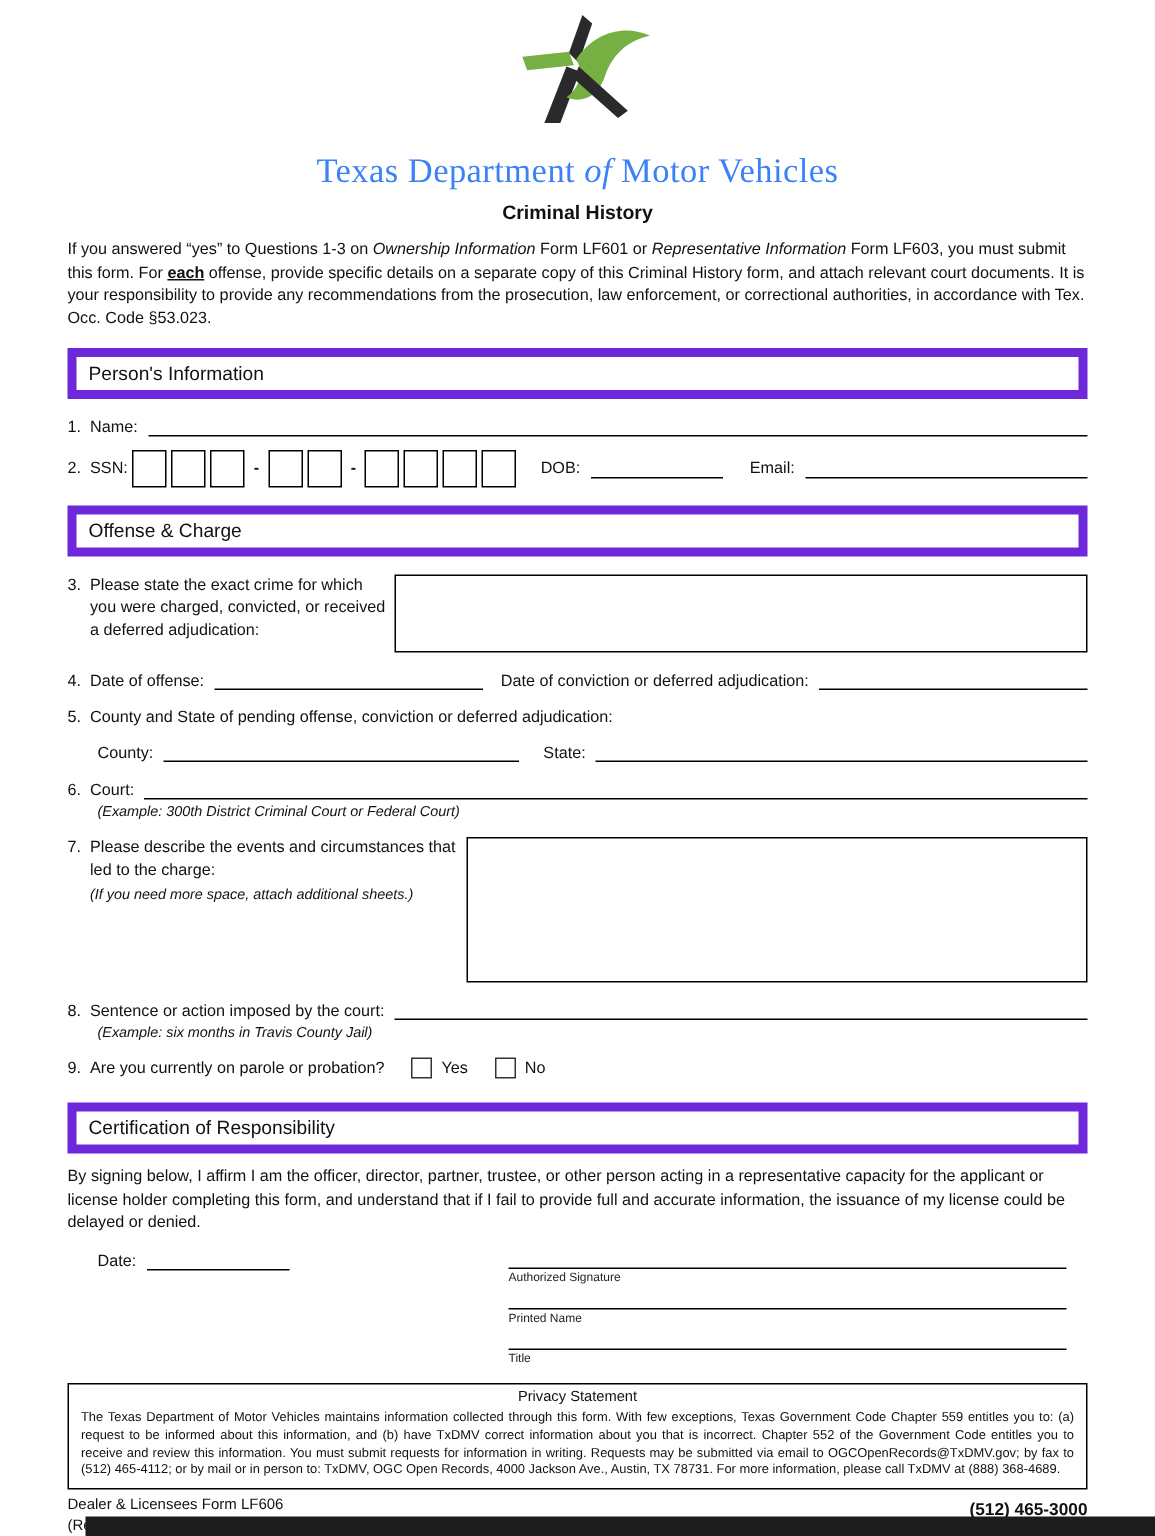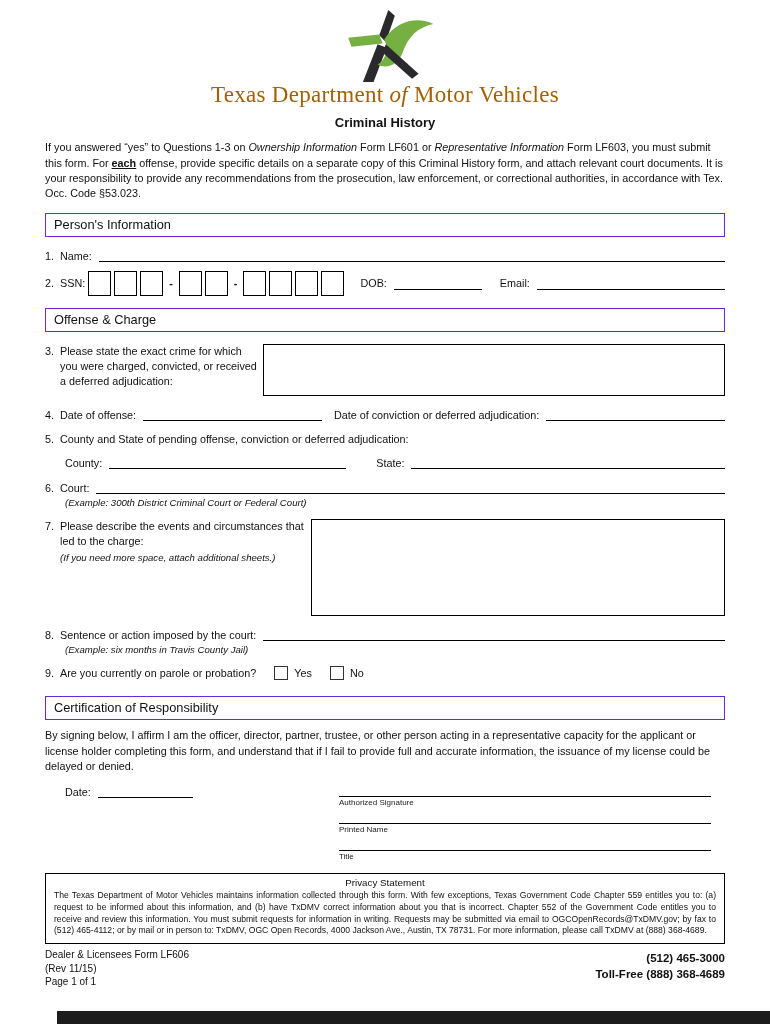--- a/index.html
+++ b/index.html
@@ -12,7 +12,7 @@
   }
   .header { text-align:center; }
   .logo { display:block; margin:0 auto; }
-  .org-name { font-family:"Liberation Serif", serif; font-size:23px; color:#a16207; line-height:1.15; letter-spacing:0.3px; }
+  .org-name { font-family:"Liberation Serif", serif; font-size:23px; color:#3b82f6; line-height:1.15; letter-spacing:0.3px;margin-top:19px; }
   .org-name .of { font-style:italic; }
   .form-title { text-align:center; font-size:13px; font-weight:bold; margin-top:7px; }
   .intro { margin-top:10px; line-height:1.4; }

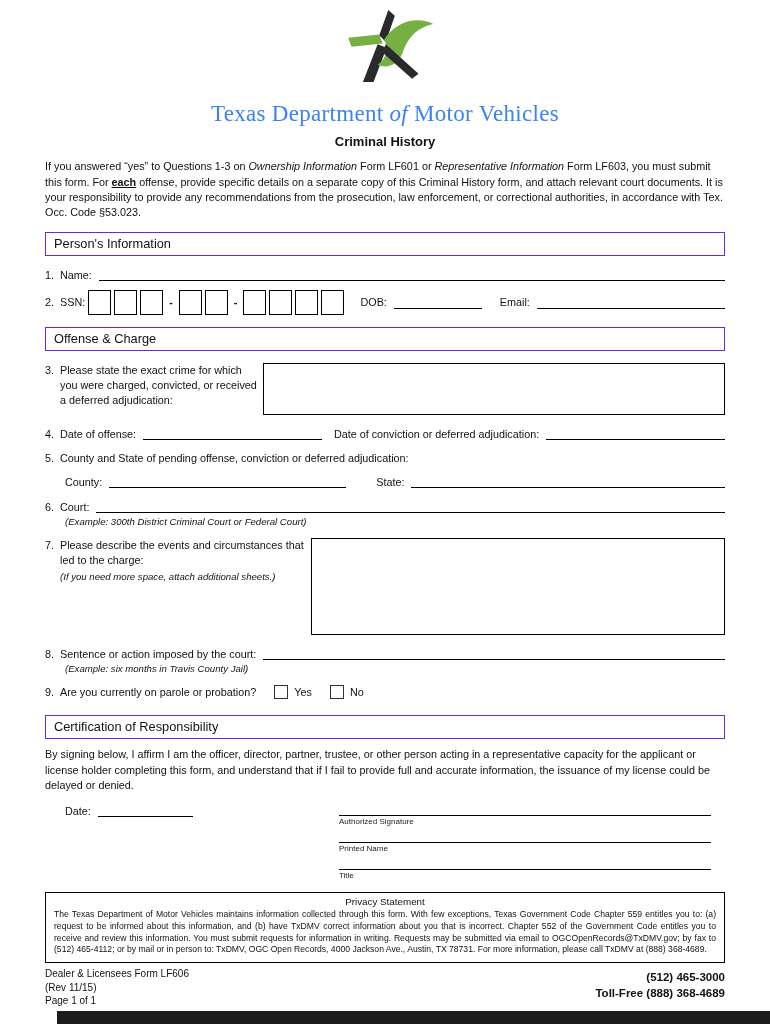--- a/index.html
+++ b/index.html
@@ -19,7 +19,7 @@
   .it { font-style:italic; }
   .em-each { font-weight:bold; text-decoration:underline; }
 
-  .section-header { border:1px solid #6d28d9; margin-top:12px; padding:3px 8px 4px 8px; font-size:12.8px; }
+  .section-header { border:6px solid #6d28d9; margin-top:12px; padding:3px 8px 4px 8px; font-size:12.8px; }
   .section-header.gap { margin-top:16px; }
 
   .row { display:flex; align-items:flex-end; margin-top:12px; }

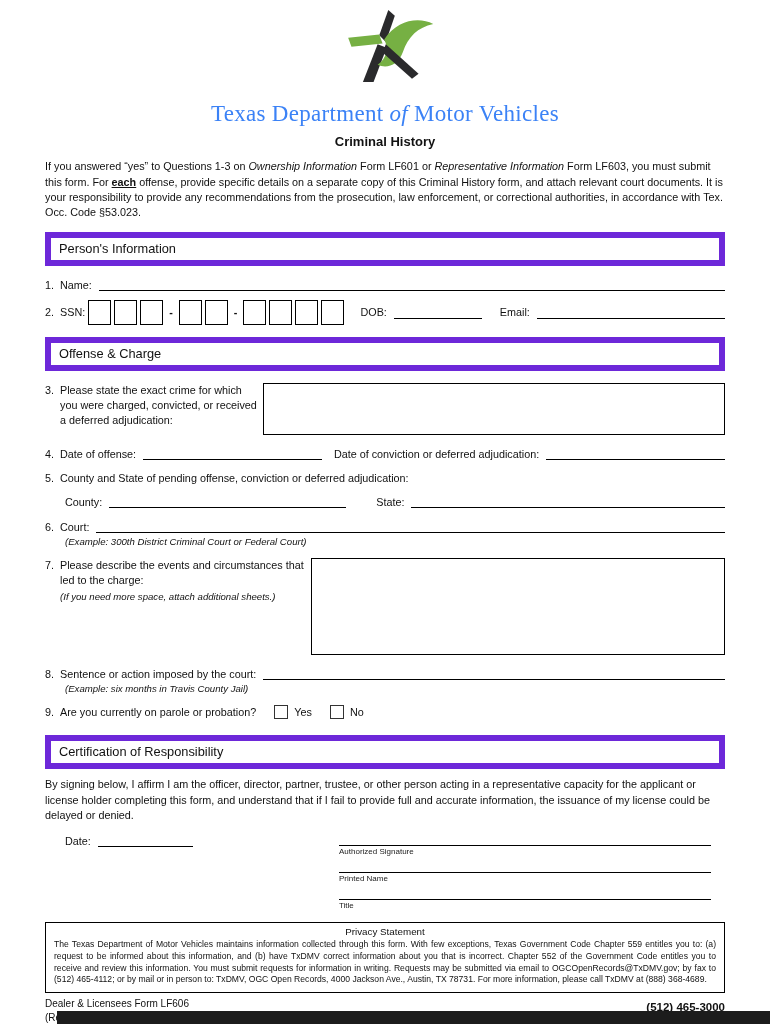--- a/index.html
+++ b/index.html
@@ -44,7 +44,7 @@
 
   .q5-sub { padding-left:20px; margin-top:11px; }
   .county-line { flex:0 0 237px; }
-  .state-label { margin-left:30px; }
+  .state-label { margin-left:16px; }
 
   .example { font-style:italic; font-size:9.6px; }
   .indent-example { margin-top:3px; padding-left:20px; }

